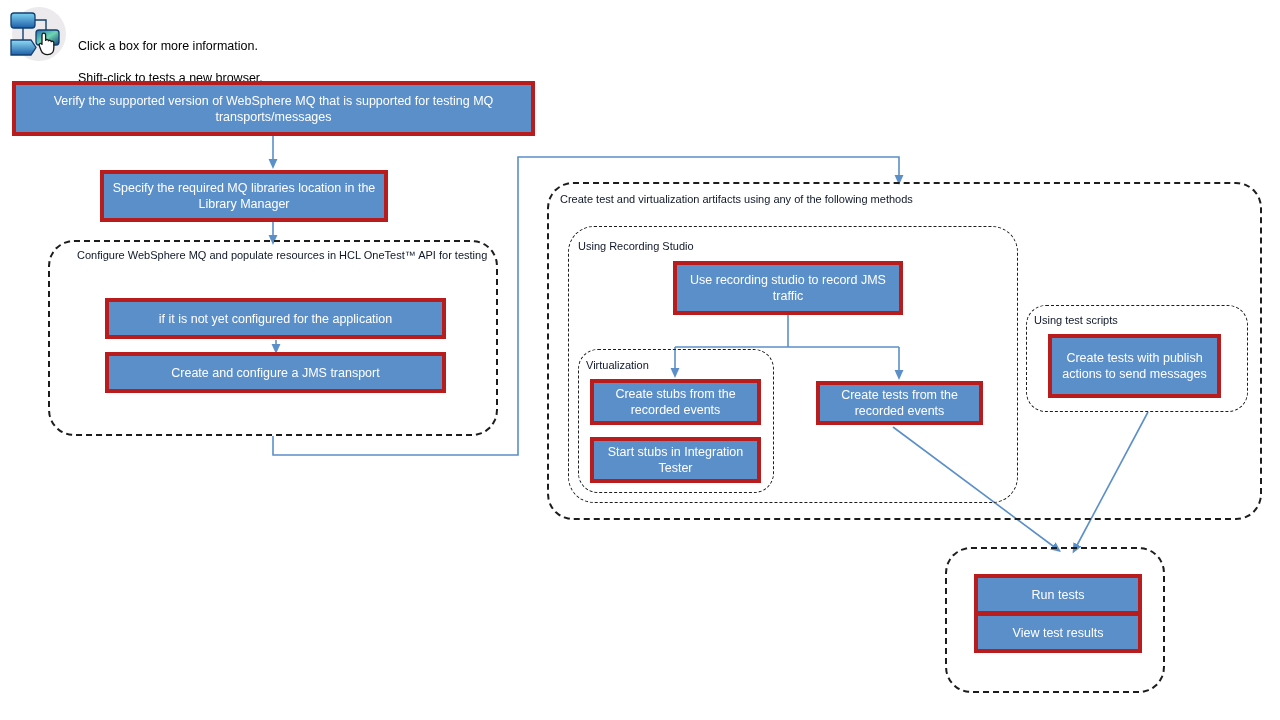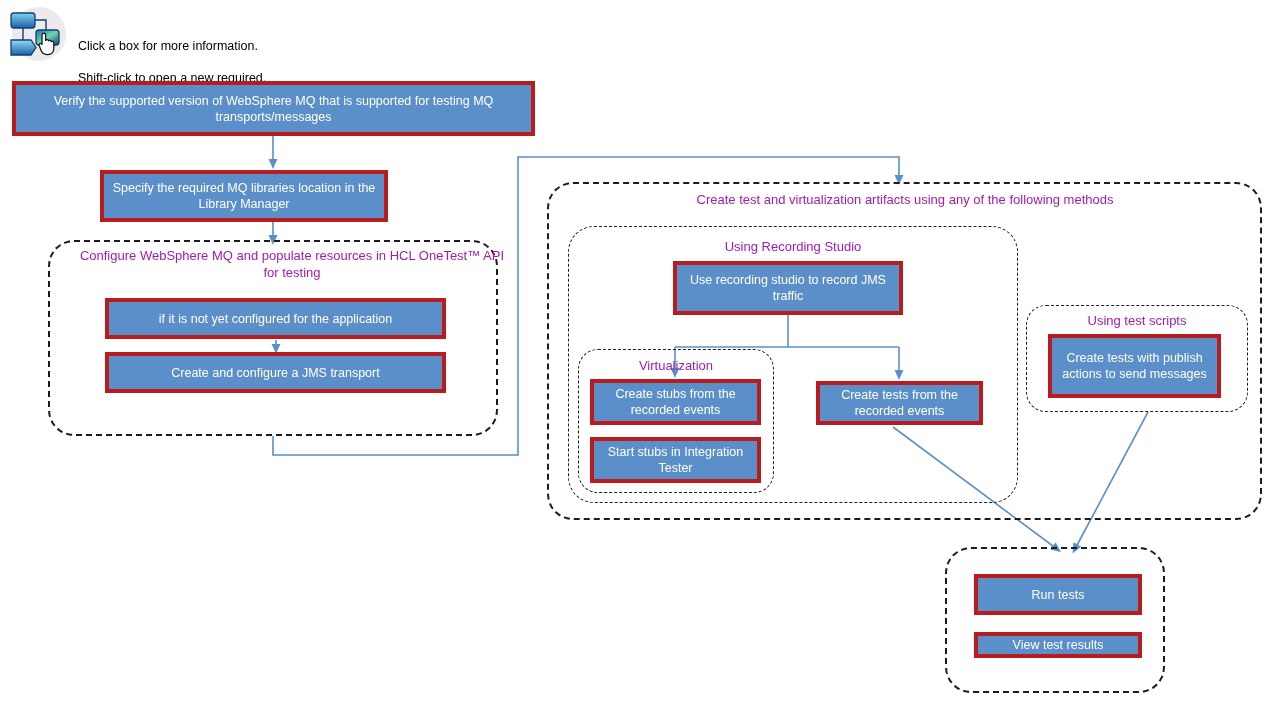--- a/index.html
+++ b/index.html
@@ -98,7 +98,7 @@
     </div>
     <div class="hint-text">
       <span class="hint-line">Click a box for more information.</span>
-      <span class="hint-line">Shift-click to open a new required.</span>
+      <span class="hint-line">Shift-click to tests a new browser.</span>
     </div>
   </div>
 

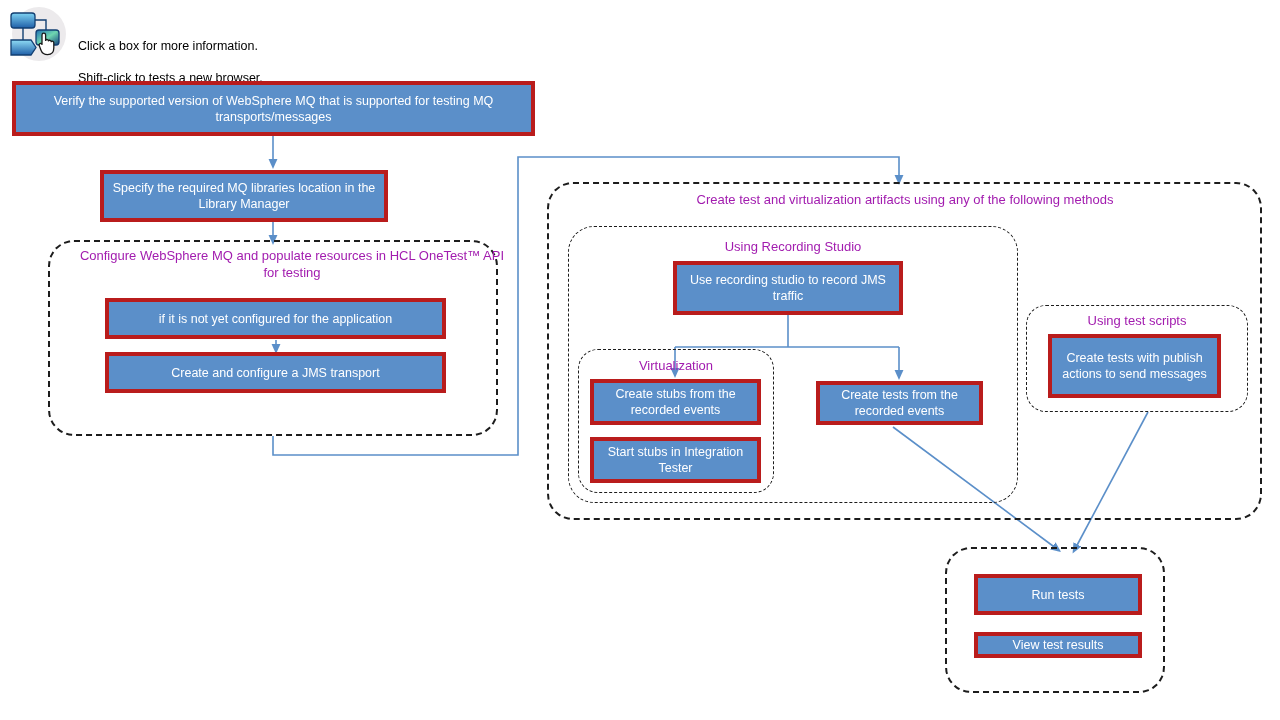--- a/index.html
+++ b/index.html
@@ -55,8 +55,7 @@
   .dgroup.thin{border-width:1.6px;}
   .glabel{
     position:absolute;
-    font-size:13px;color:#a21caf;
-    text-align:center;
+    font-size:11px;color:#0f172a;
     line-height:17px;
     white-space:pre-line;
   }

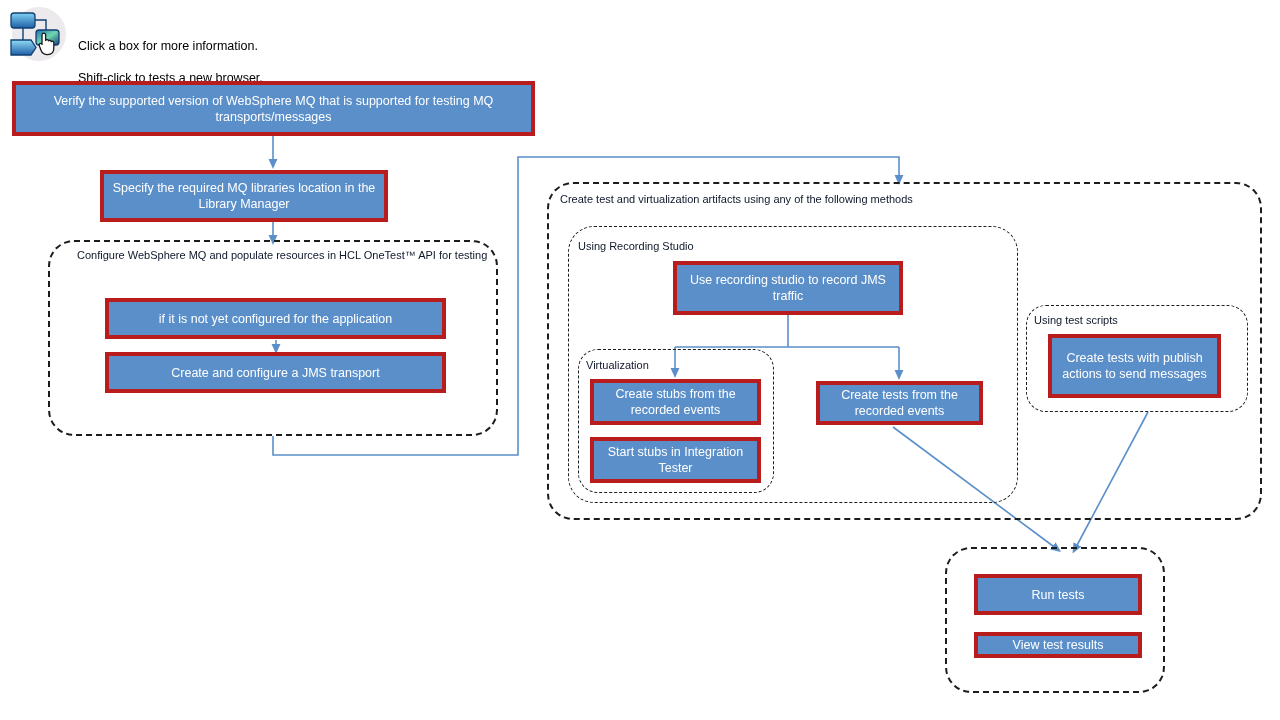--- a/index.html
+++ b/index.html
@@ -163,7 +163,7 @@
   <div class="dgroup" style="left:945px;top:547px;width:220px;height:146px;"></div>
 
   <div class="pbox" style="left:974px;top:574px;width:168px;height:41px;">Run tests</div>
-  <div class="pbox" style="left:974px;top:632px;width:168px;height:26px;">View test results</div>
+  <div class="pbox" style="left:974px;top:612px;width:168px;height:41px;">View test results</div>
 
 </div>
 

